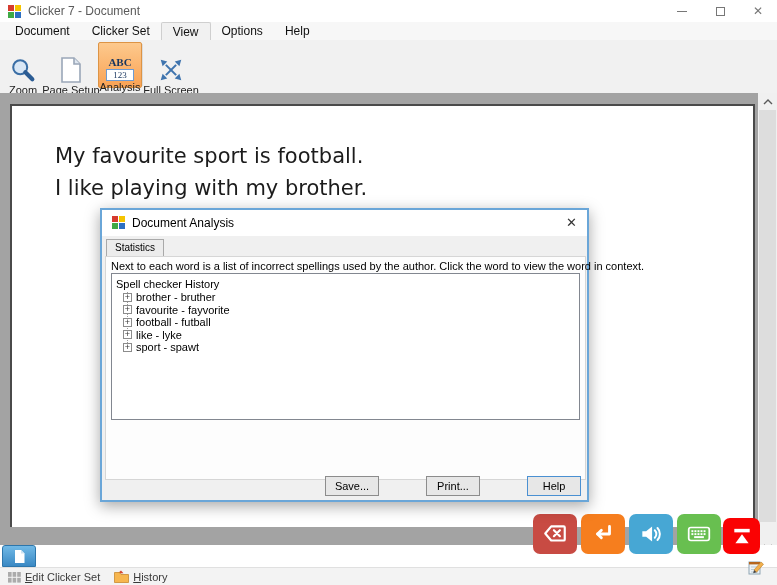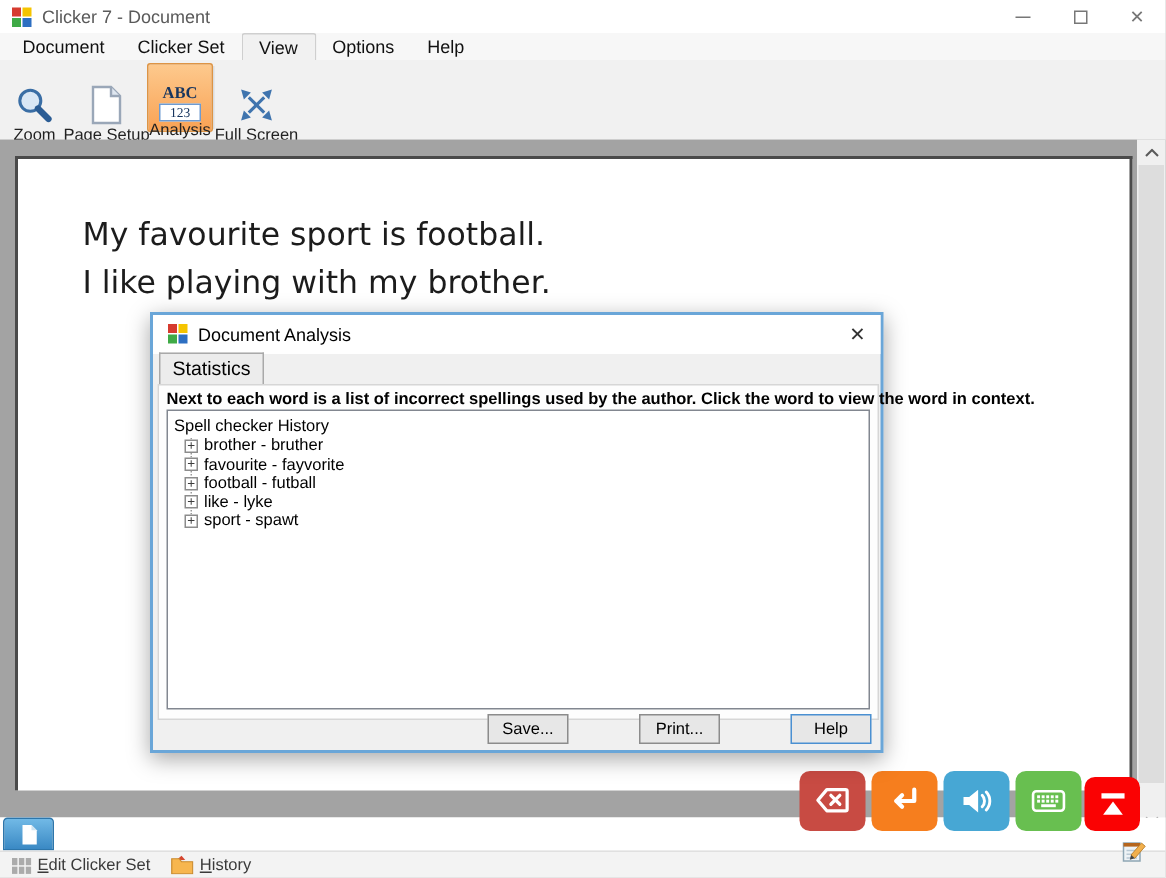--- a/index.html
+++ b/index.html
@@ -69,7 +69,7 @@
   .dlg-title-text { position:absolute; left:30px; top:6px; font-size:12px; color:#000; }
   .dlg-close { position:absolute; right:10px; top:5px; font-size:13px; color:#333; }
   .dlg-tabs { position:absolute; left:4px; top:26px; height:20px; display:flex; align-items:flex-end; }
-  .dtab { font-size:13px; padding:2px 8px 3px 8px; background:#ececec; border:1px solid #a9a9a9;
+  .dtab { font-size:10px; padding:2px 8px 3px 8px; background:#ececec; border:1px solid #a9a9a9;
           border-bottom:none; margin-right:1px; position:relative; }
   .dtab.active { background:#fdfdfd; padding:4px 9px 4px 9px; z-index:3; top:1px; }
   .tabpage { position:absolute; left:3px; top:46px; width:481px; height:224px; background:#fdfdfd;

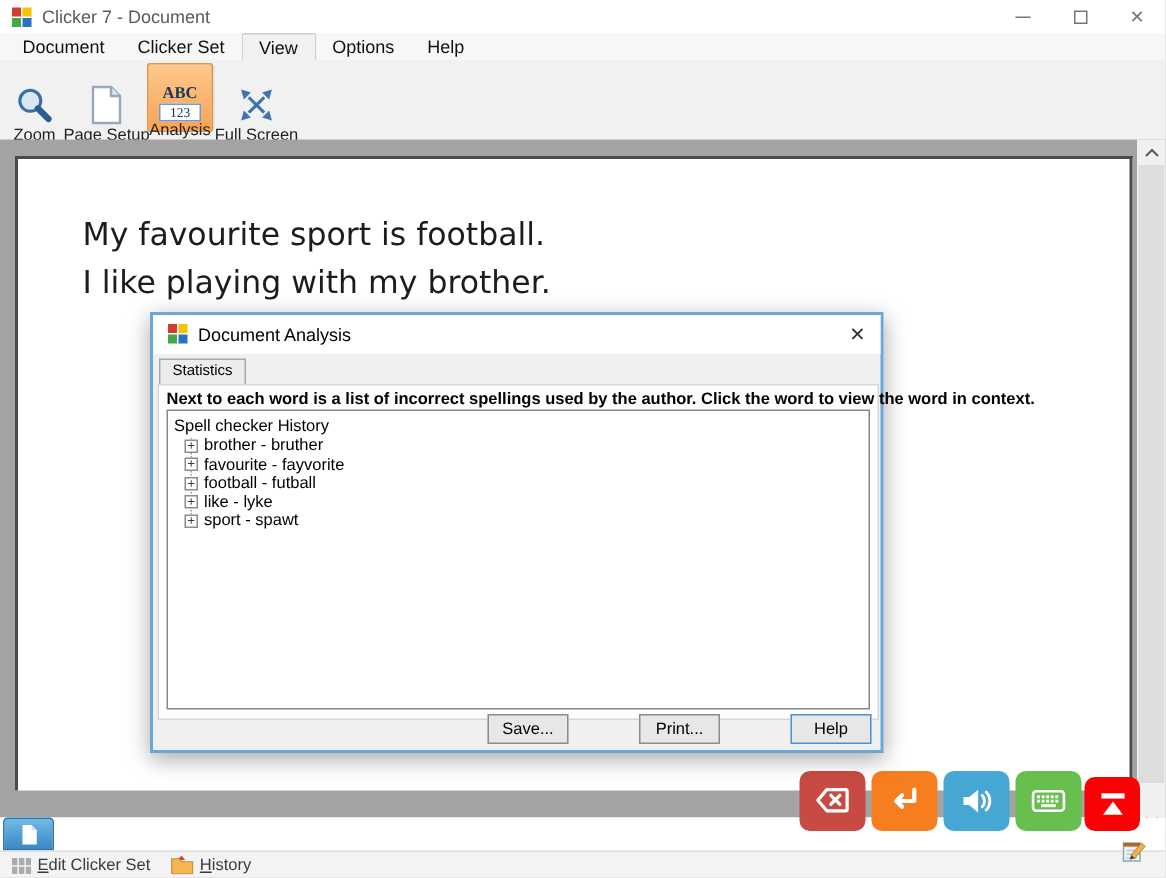--- a/index.html
+++ b/index.html
@@ -74,7 +74,7 @@
   .dtab.active { background:#fdfdfd; padding:4px 9px 4px 9px; z-index:3; top:1px; }
   .tabpage { position:absolute; left:3px; top:46px; width:481px; height:224px; background:#fdfdfd;
              border:1px solid #d6d6d6; }
-  .instruction { position:absolute; left:5px; top:3px; font-size:11px; color:#000; white-space:nowrap;font-weight:bold; }
+  .instruction { position:absolute; left:5px; top:3px; font-size:11px; color:#000; white-space:nowrap; }
   .listbox { position:absolute; left:5px; top:16px; width:469px; height:200px; background:#ffffff;
              border:1px solid #828790; overflow:hidden;text-decoration:underline; }
   .tree { position:absolute; left:3px; top:4px; right:3px; }

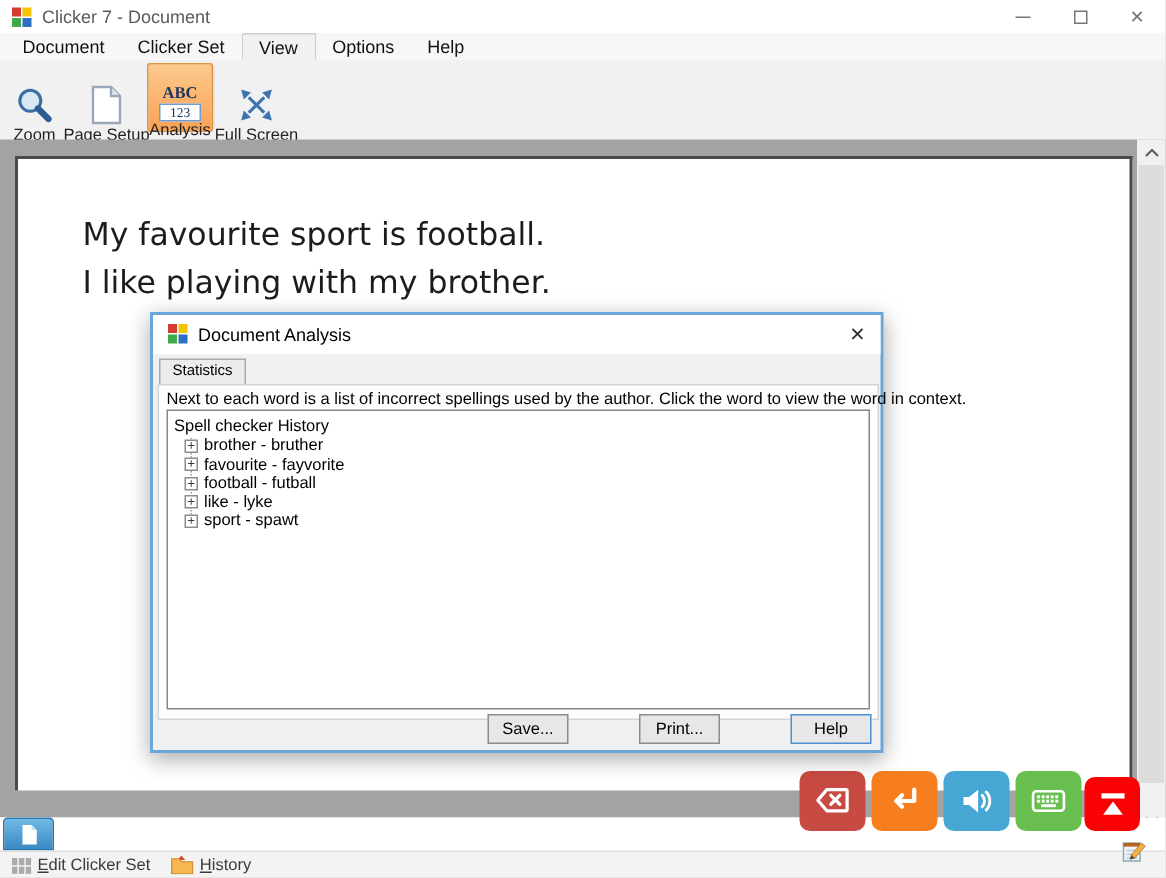--- a/index.html
+++ b/index.html
@@ -75,7 +75,7 @@
   .tabpage { position:absolute; left:3px; top:46px; width:481px; height:224px; background:#fdfdfd;
              border:1px solid #d6d6d6; }
   .instruction { position:absolute; left:5px; top:3px; font-size:11px; color:#000; white-space:nowrap; }
-  .listbox { position:absolute; left:5px; top:16px; width:469px; height:200px; background:#ffffff;
+  .listbox { position:absolute; left:5px; top:16px; width:469px; height:147px; background:#ffffff;
              border:1px solid #828790; overflow:hidden;text-decoration:underline; }
   .tree { position:absolute; left:3px; top:4px; right:3px; }
   .tree-guide { position:absolute; left:12px; top:14px; height:57px; border-left:1px dotted #9a9a9a; }

